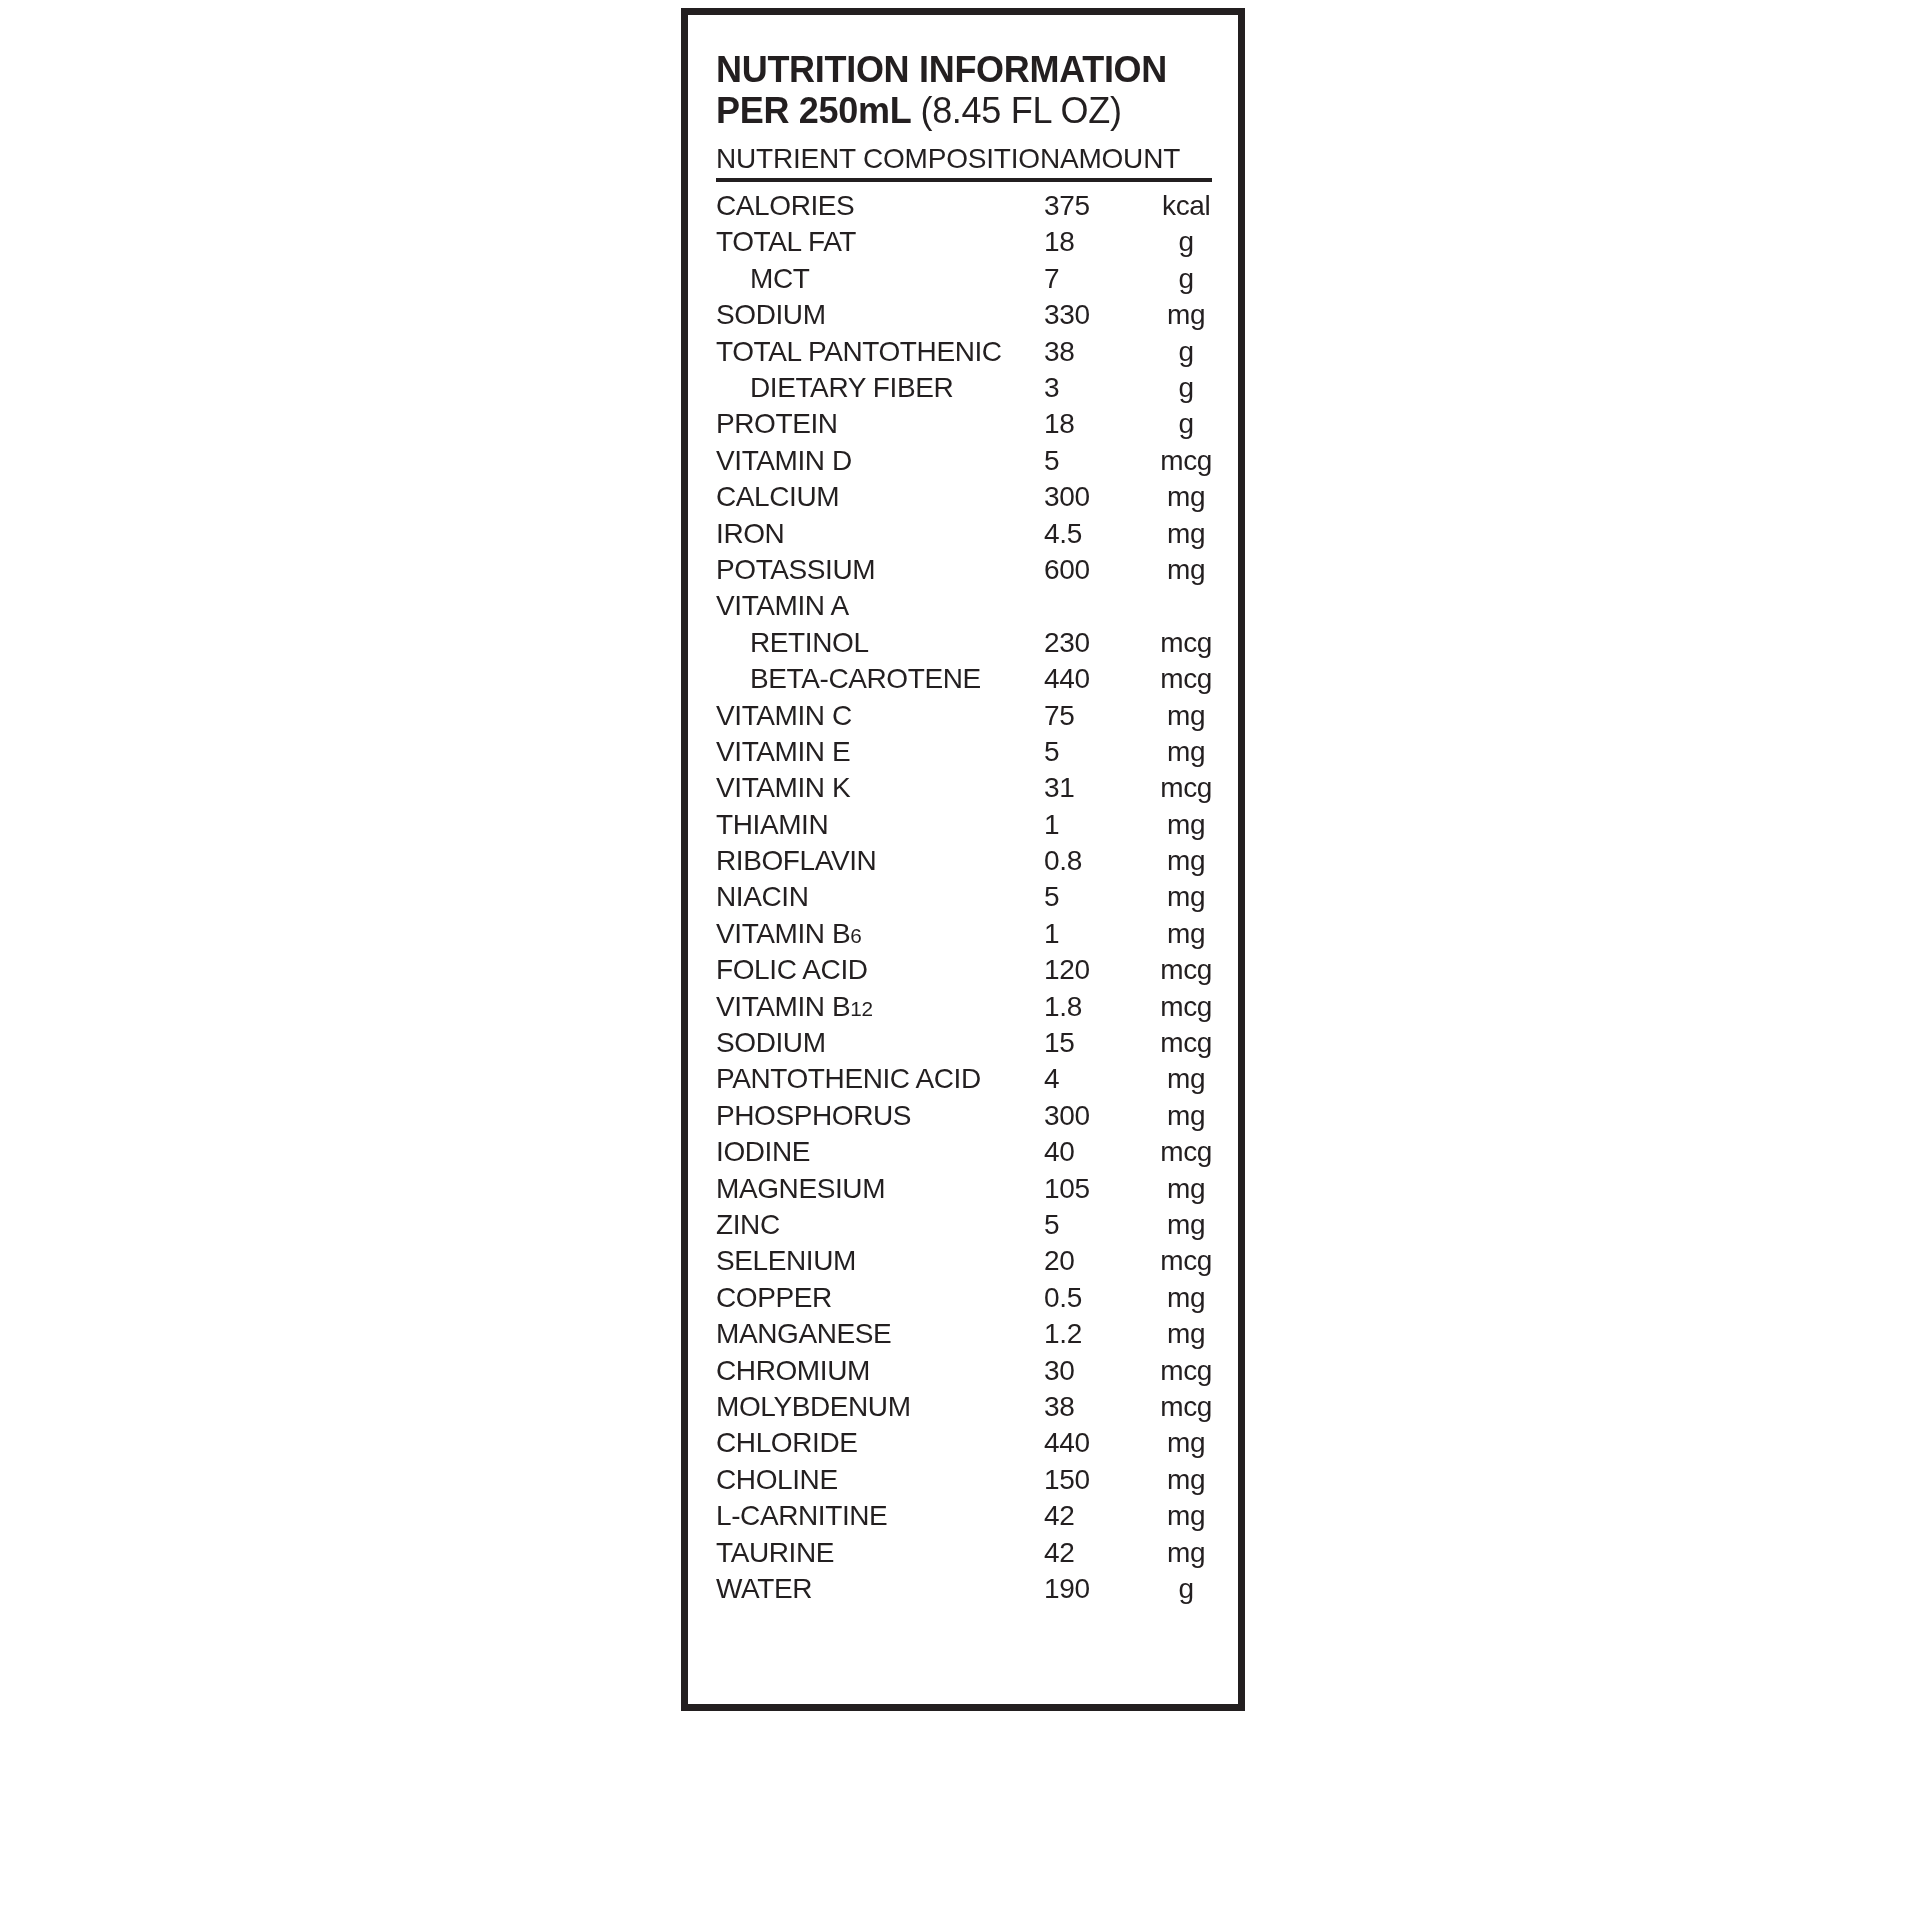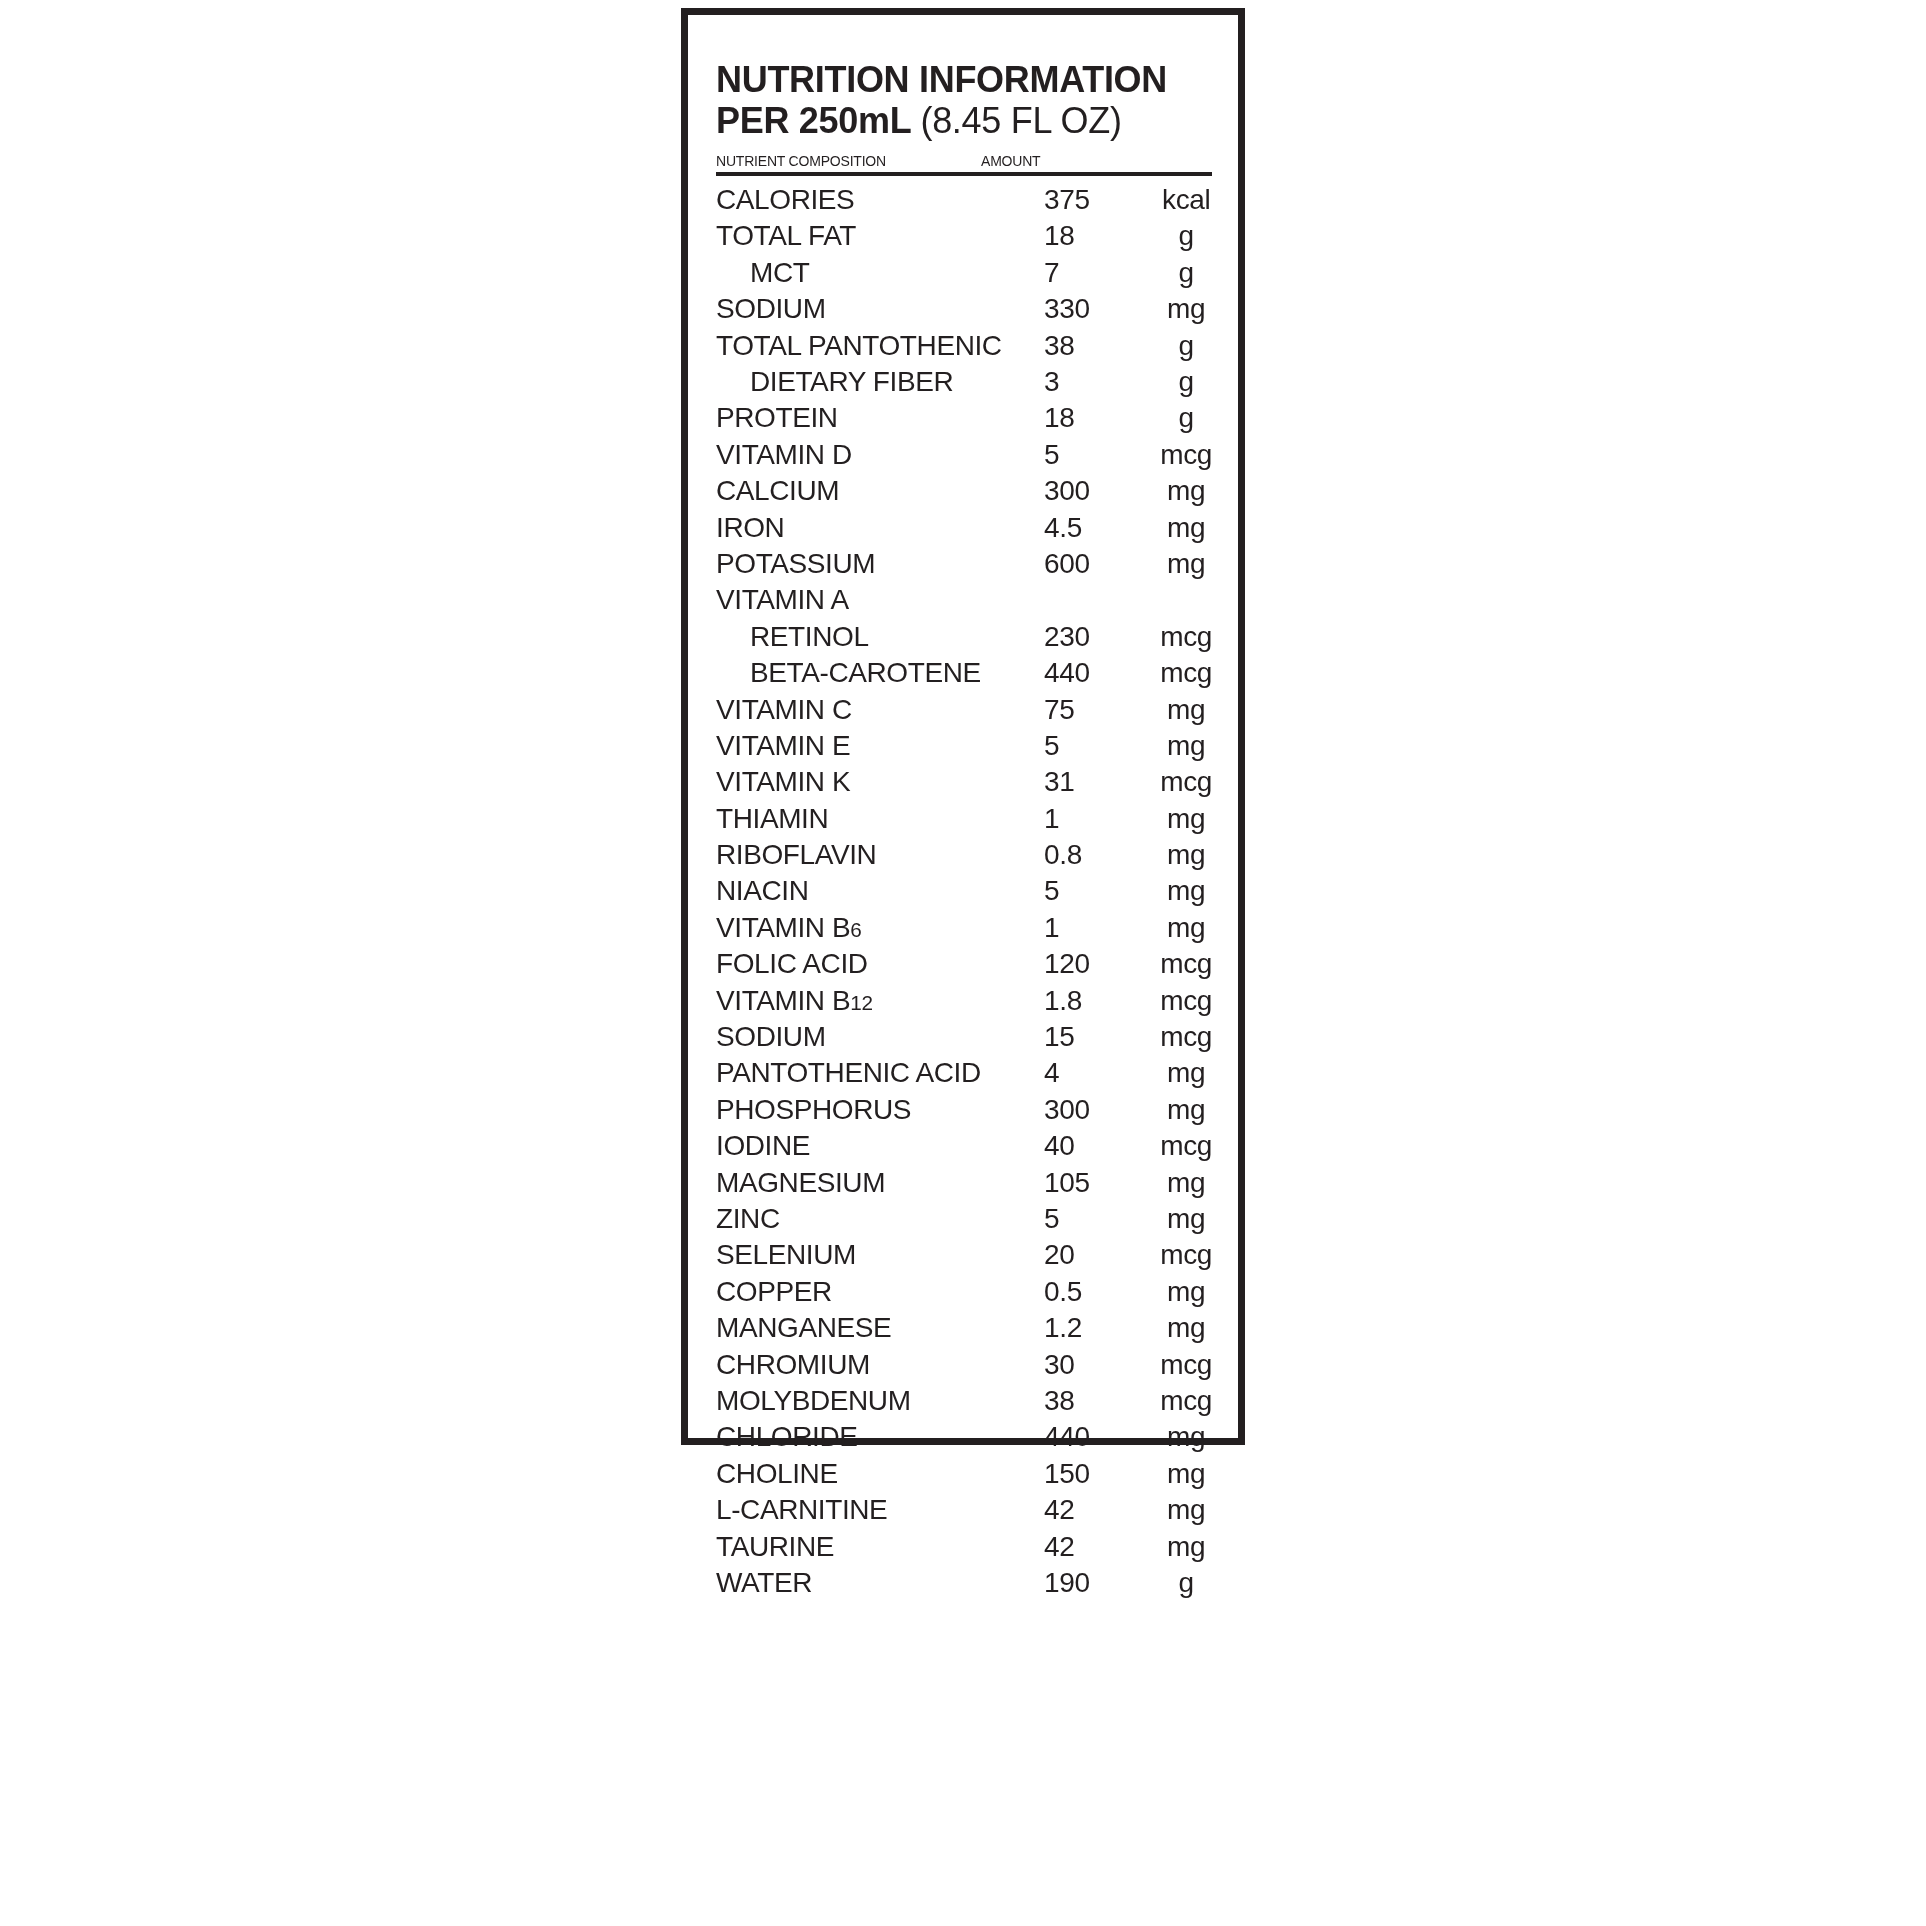--- a/index.html
+++ b/index.html
@@ -21,11 +21,11 @@
     left: 681px;
     top: 8px;
     width: 564px;
-    height: 1437px;
+    height: 1703px;
     border: 7px solid #231f20;
     box-sizing: border-box;
     background: #ffffff;
-    padding: 44px 26px 0 28px;
+    padding: 34px 26px 0 28px;
   }
 
   .title {

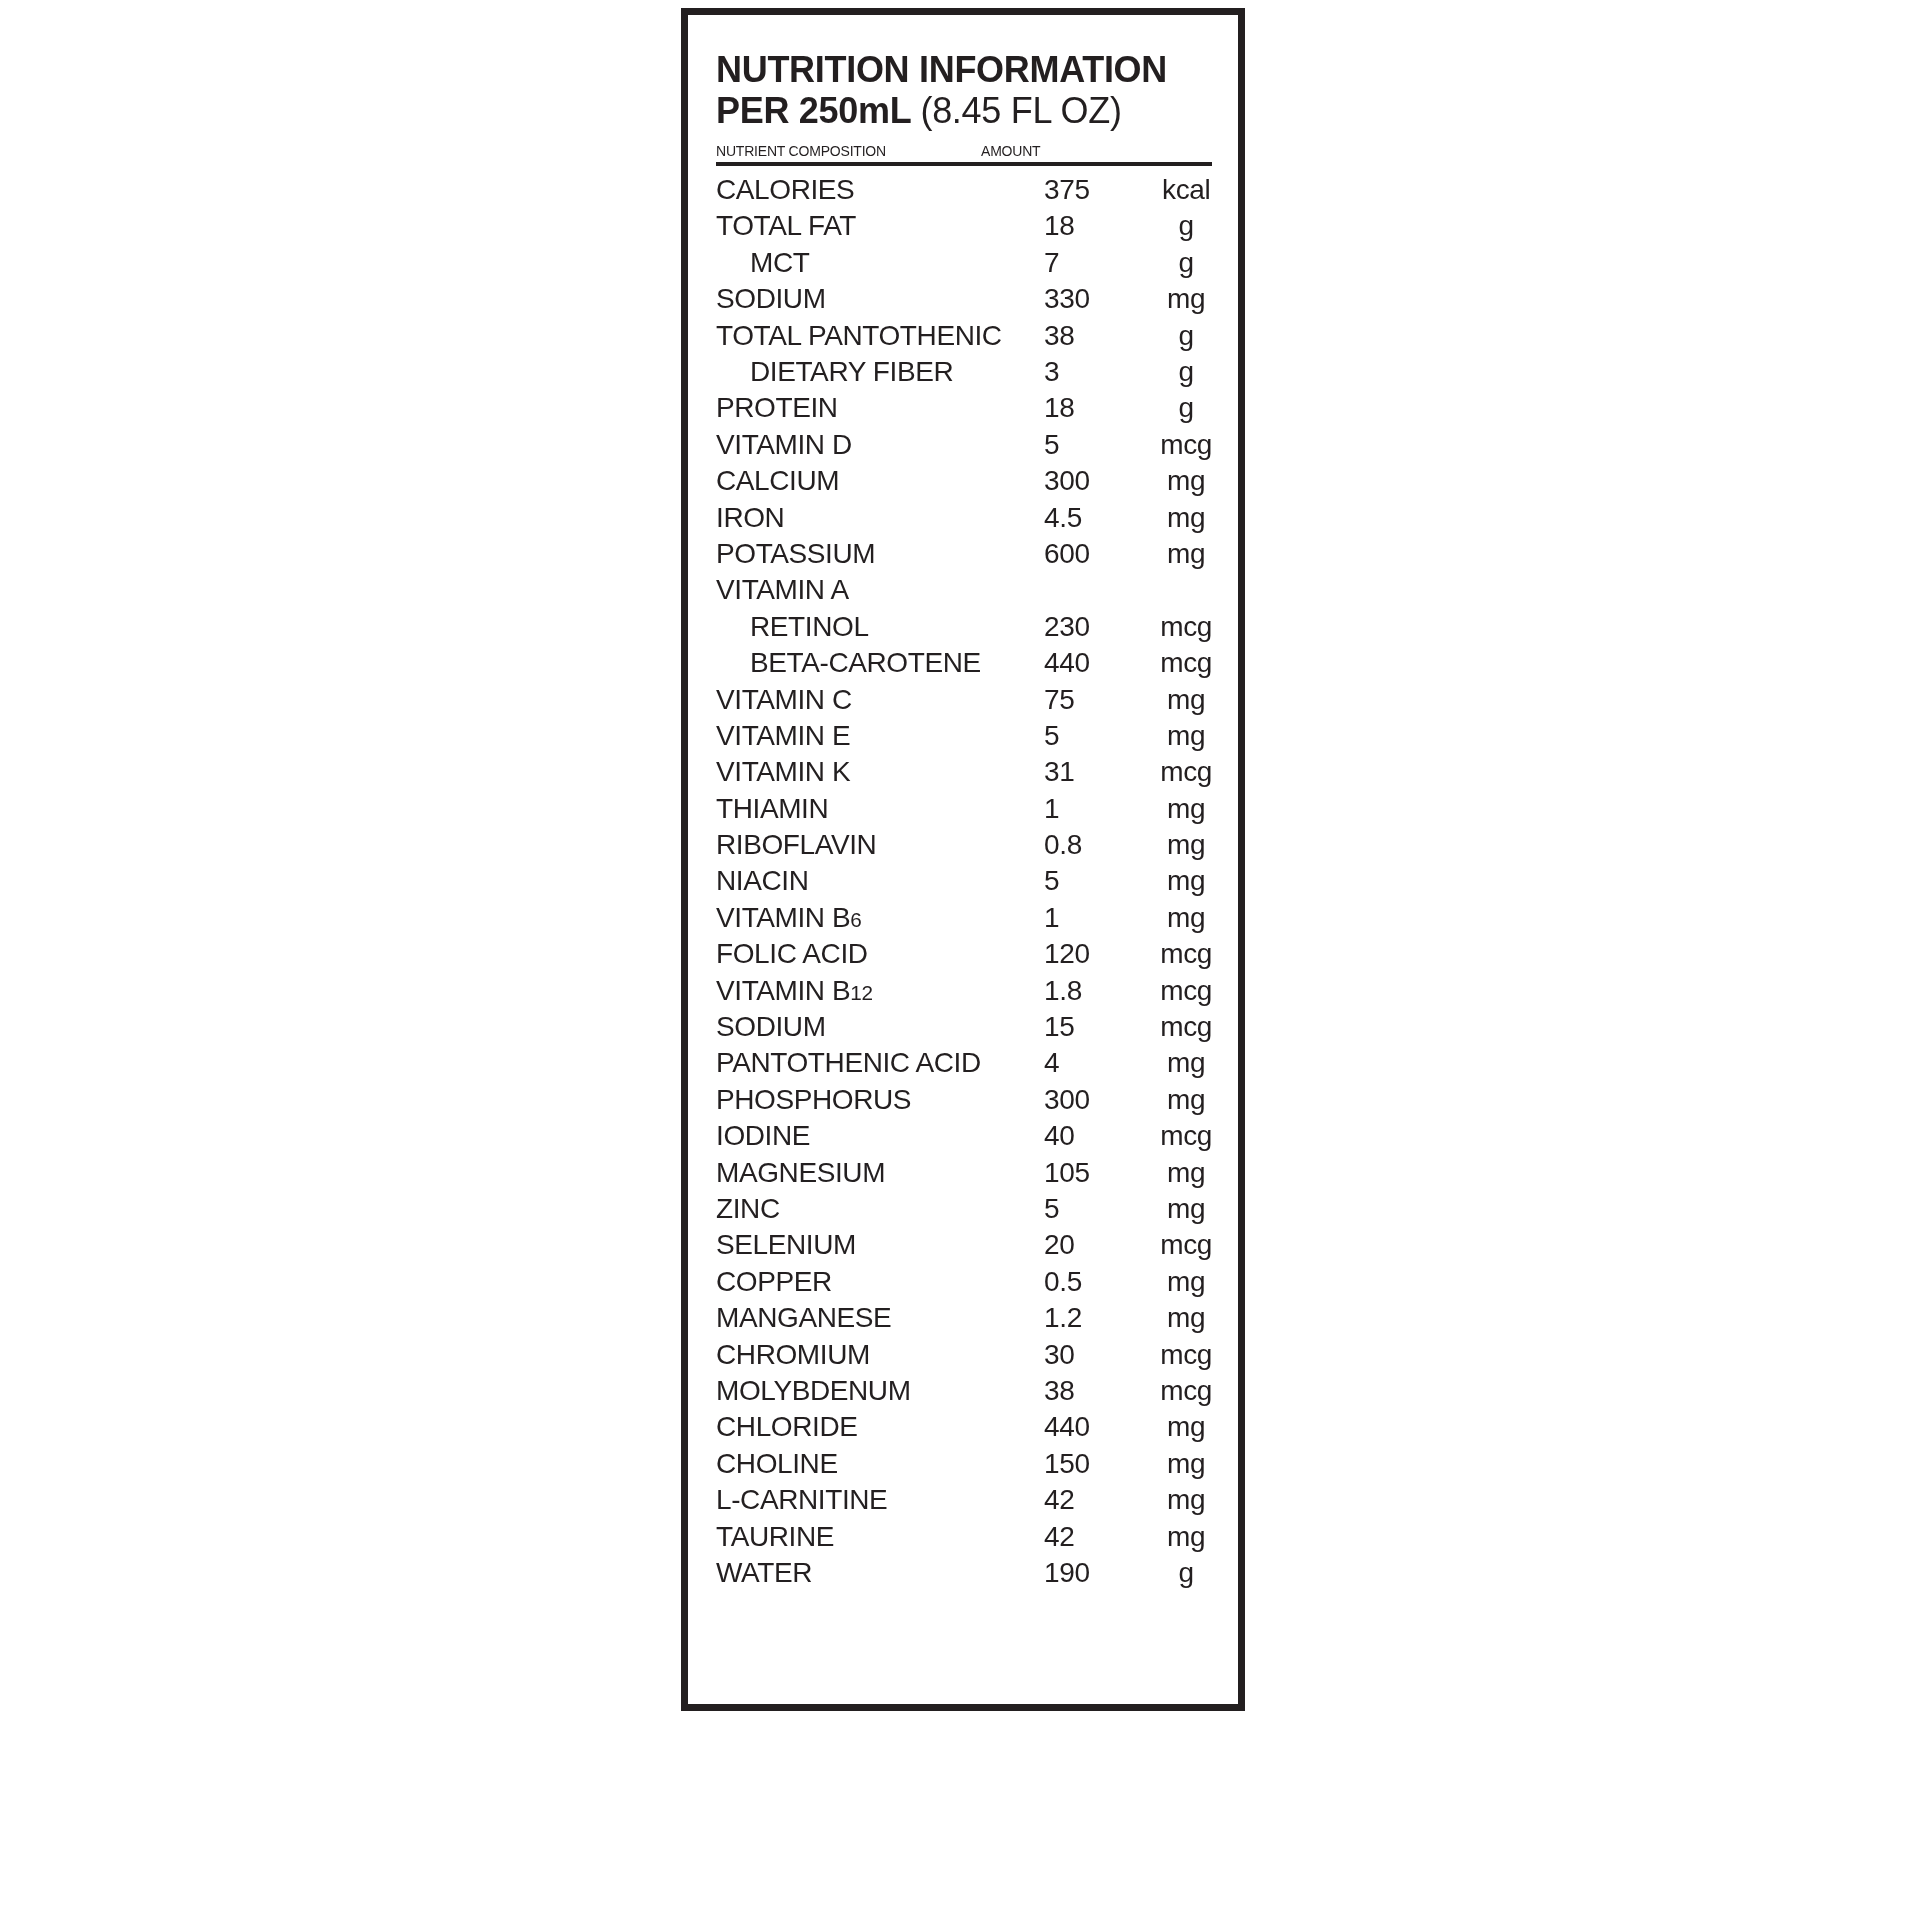--- a/index.html
+++ b/index.html
@@ -45,7 +45,7 @@
     margin-top: 12px;
     padding-bottom: 3px;
     border-bottom: 4px solid #231f20;
-    font-size: 14px;
+    font-size: 28px;
     letter-spacing: -0.2px;
     white-space: nowrap;
   }

